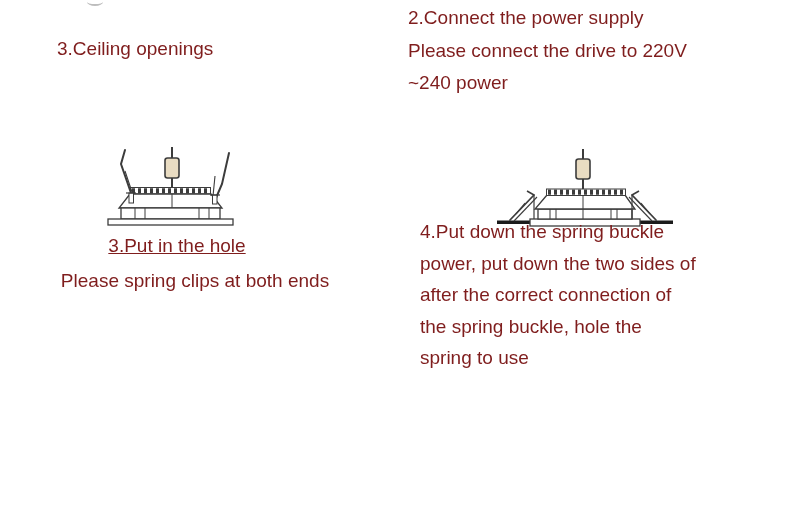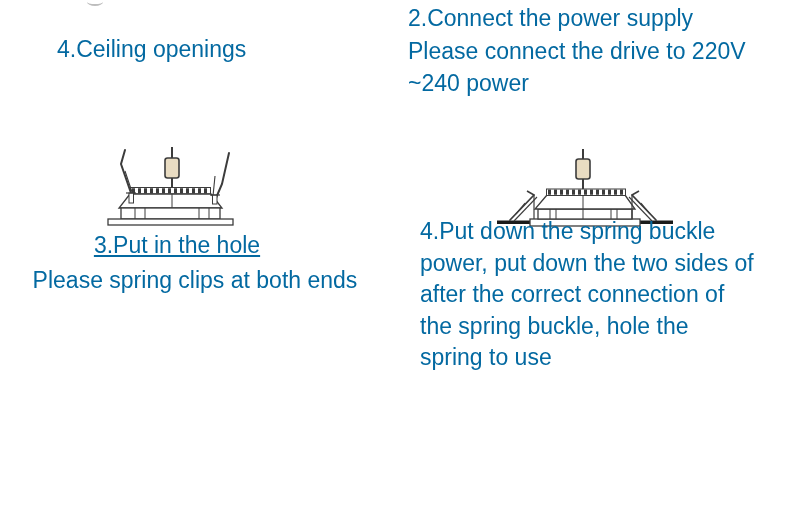--- a/index.html
+++ b/index.html
@@ -11,7 +11,7 @@
     font-family:"Liberation Sans","DejaVu Sans",sans-serif;
     color:#141414;
   }
-  .step { position:absolute; font-size:23px; color:#0369a1; white-space:nowrap; }
+  .step { position:absolute; font-size:19px; color:#7f1d1d; white-space:nowrap; }
   .step--1 { left:57px;  top:34px;  line-height:30px; }
   .step--2 { left:408px; top:2px;   line-height:32.5px; }
   .step--3 { left:28px;  top:228px; width:334px; text-align:center; line-height:35px; }

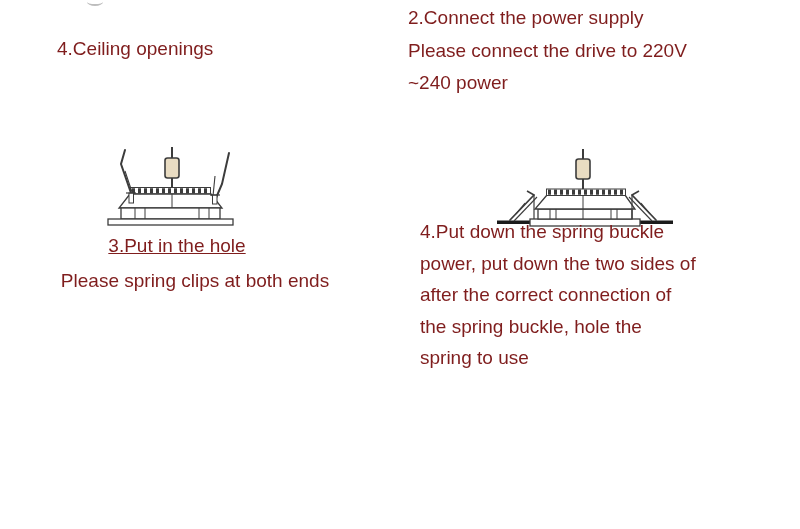--- a/index.html
+++ b/index.html
@@ -35,7 +35,7 @@
   <div class="smudge"></div>
 
   <div class="step step--1">
-    <div class="line">4.Ceiling openings</div>
+    <div class="line">3.Ceiling openings</div>
   </div>
 
   <div class="step step--2">

